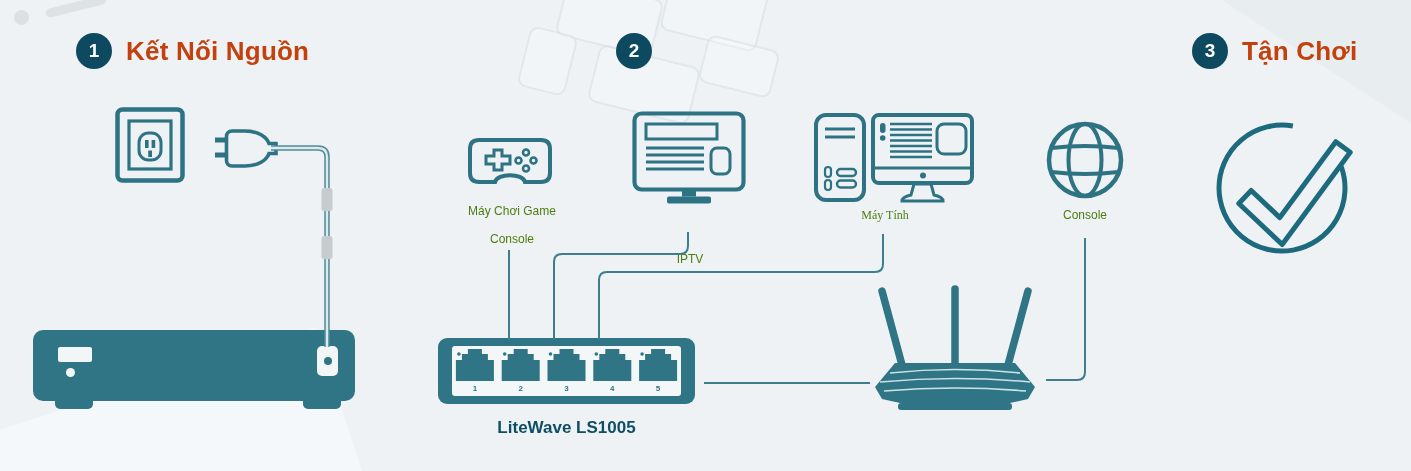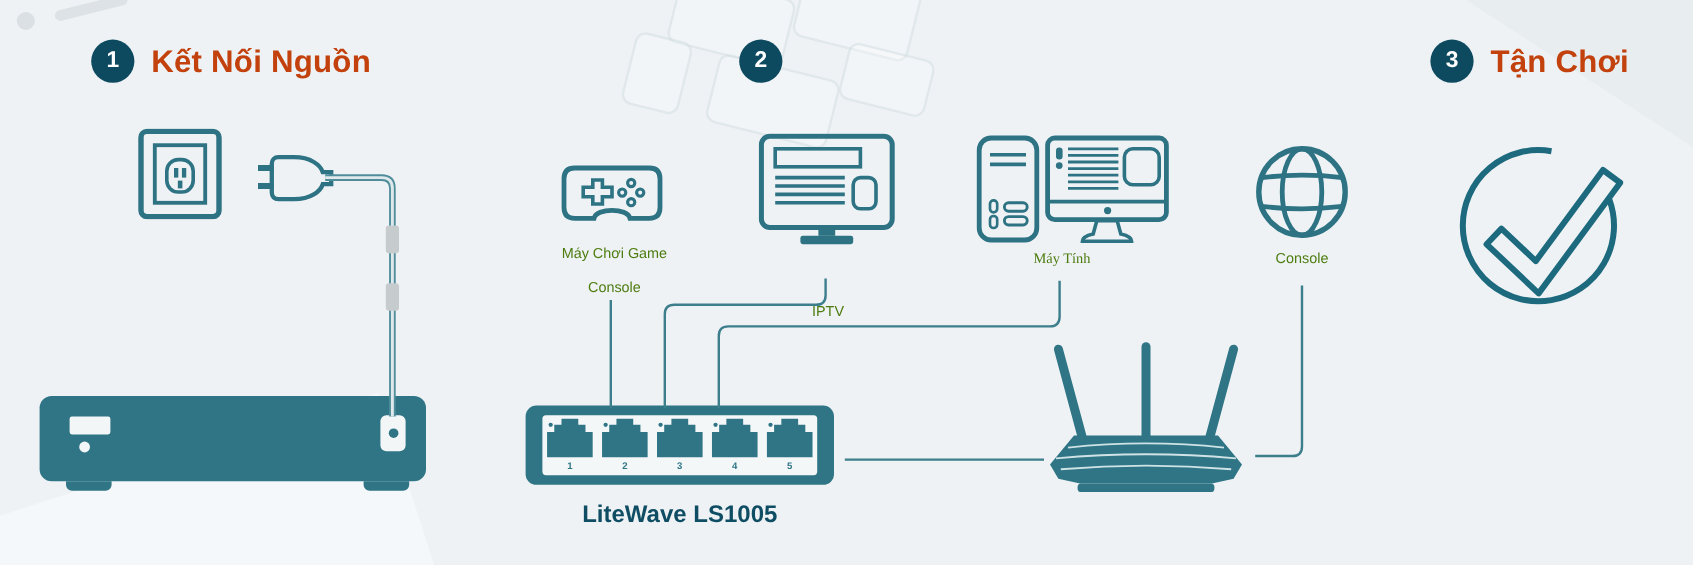--- a/index.html
+++ b/index.html
@@ -19,7 +19,7 @@
   
   .teal-box{background:#2f7585;border-radius:10px;z-index:2;}
   .foot{position:absolute;background:#2f7585;width:38px;height:8px;border-radius:0 0 5px 5px;z-index:1;}
-  .model-label{color:#0e4d63;font-weight:bold;font-size:20px;text-align:center;z-index:2;}
+  .model-label{color:#0e4d63;font-weight:bold;font-size:17px;text-align:center;z-index:2;}
   .panel{position:absolute;background:#f4f7f8;border-radius:3px;}
   .port-nums{position:absolute;left:0;top:36px;width:100%;height:13px;display:flex;}
   .port-nums span{flex:1;text-align:center;font-size:8px;font-weight:bold;color:#2f7585;line-height:13px;}

